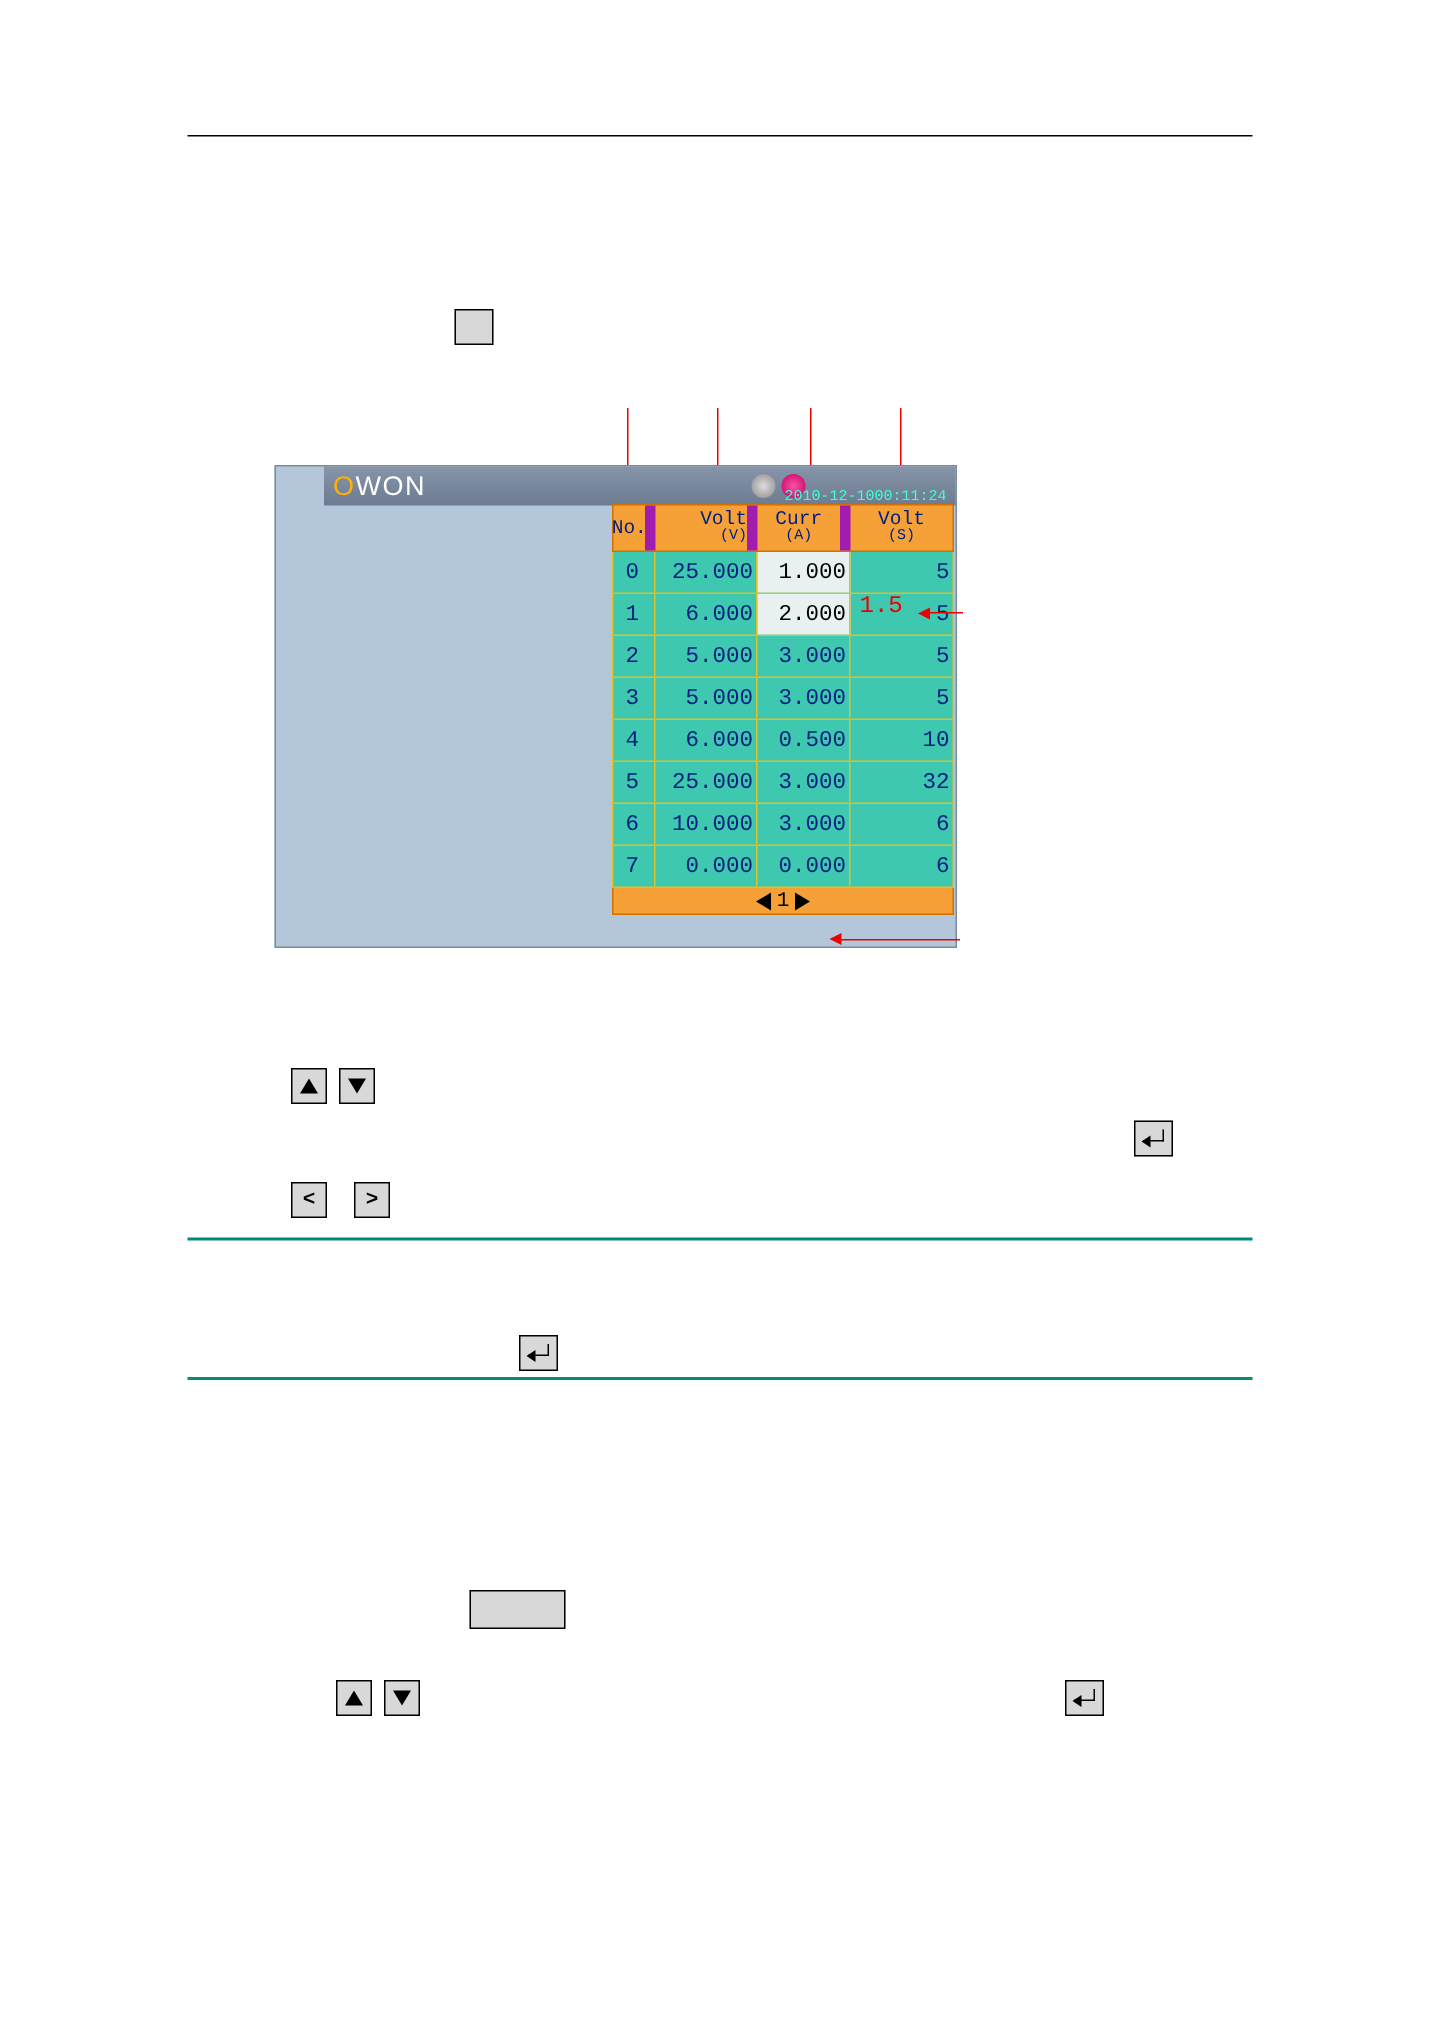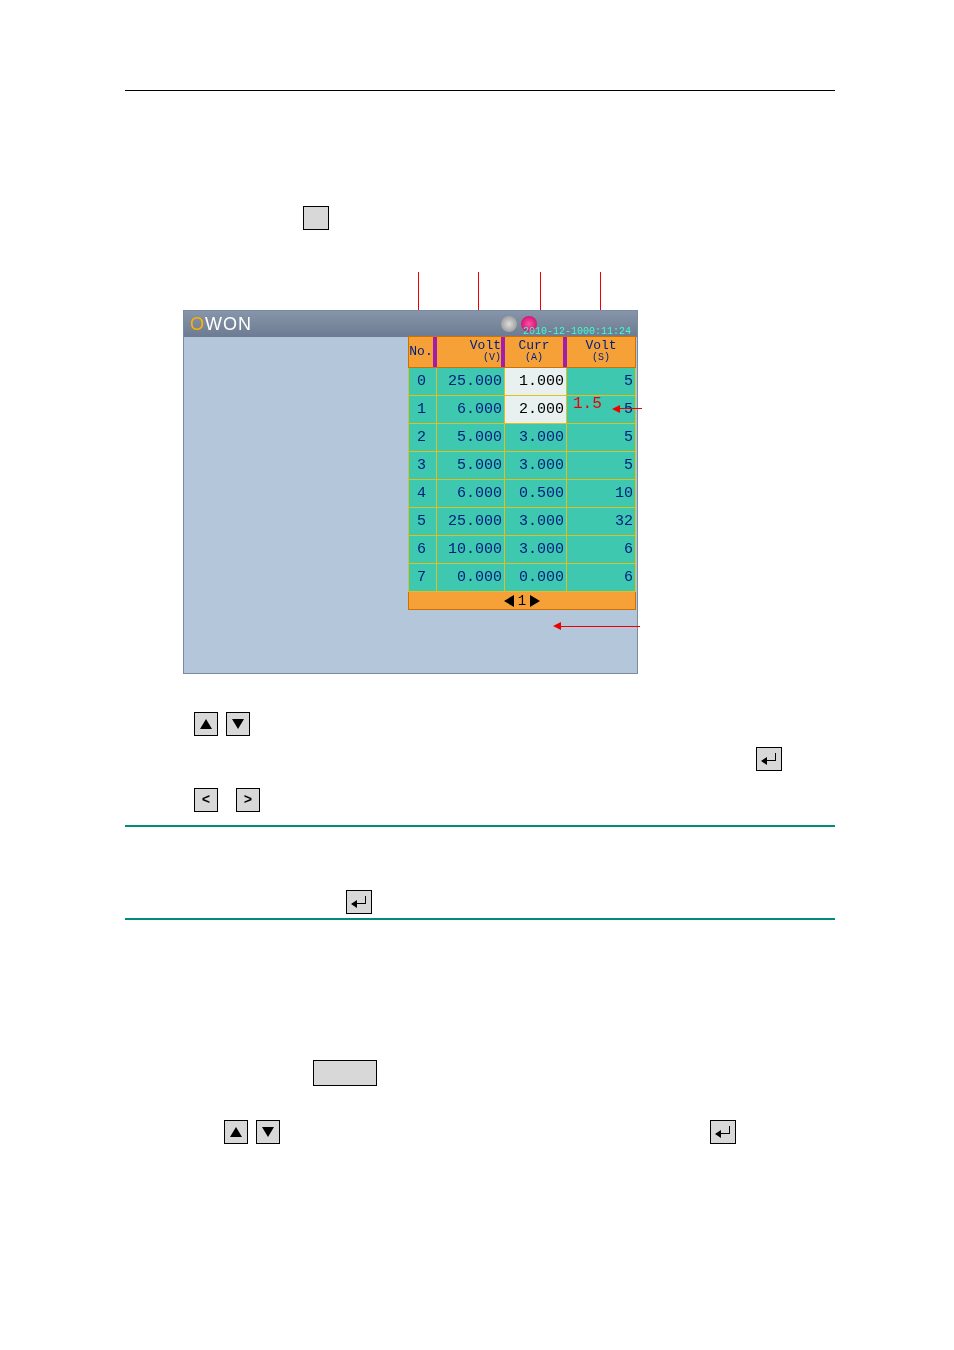--- a/index.html
+++ b/index.html
@@ -37,9 +37,10 @@
   .device {
     position: absolute;
     left: 183px; top: 310px;
-    width: 455px; height: 364px;
+    width: 455px; height: 322px;
     background: #b4c6da;
     border: 1px solid #7a8aa0;
+    padding-left: 32px;
   }
   .titlebar {
     position: relative;

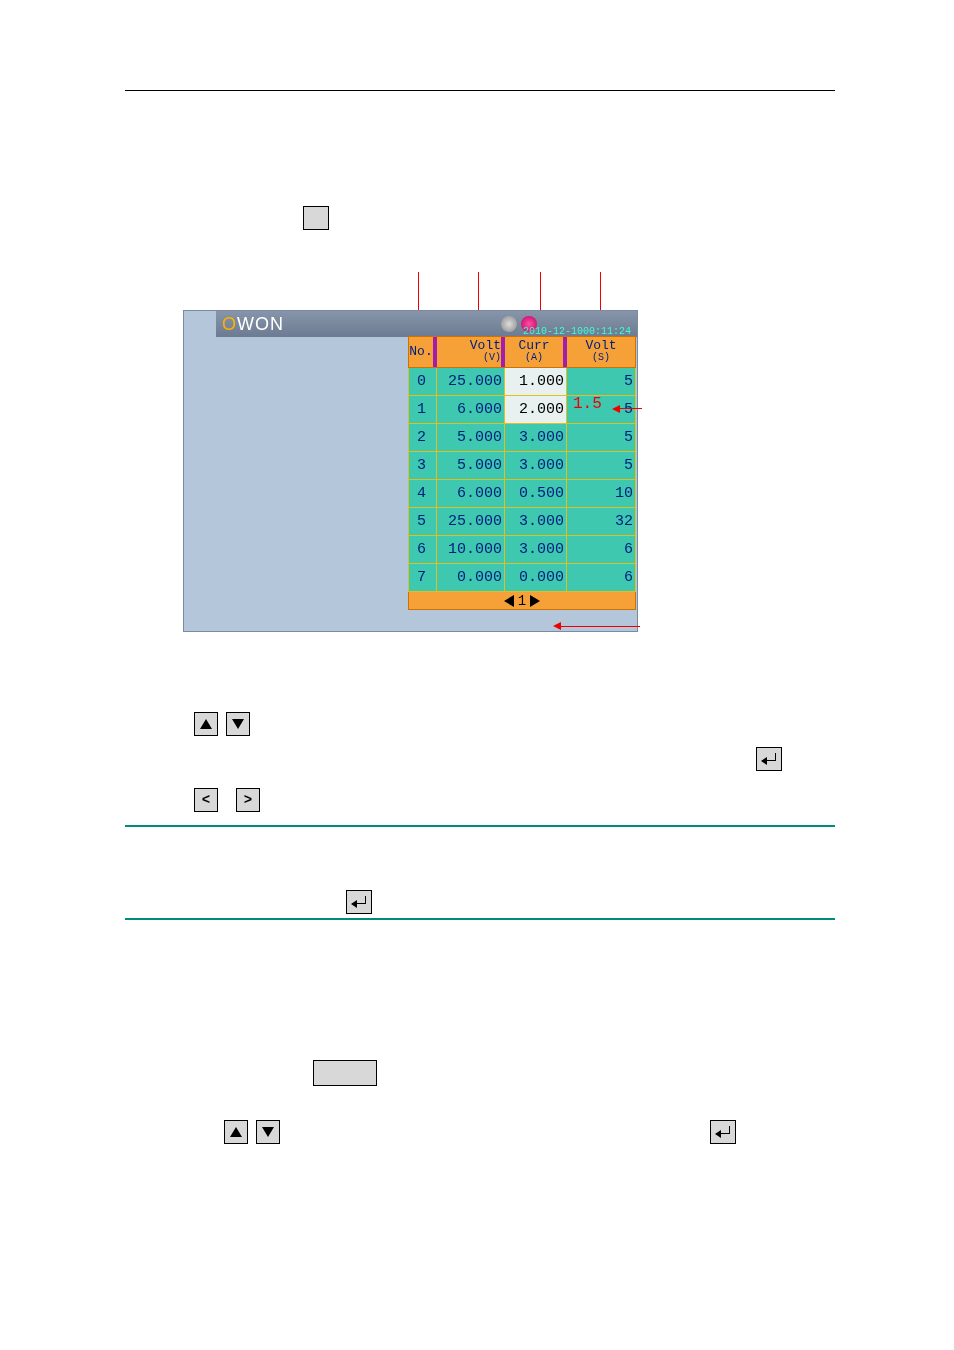--- a/index.html
+++ b/index.html
@@ -87,7 +87,7 @@
     color: #002080;
   }
   .th {
-    border-right: 4px solid #a21caf;
+    border-right: 7px solid #a21caf;
     display: flex; flex-direction: column; align-items: center; justify-content: center;
     line-height: 12px;
   }

